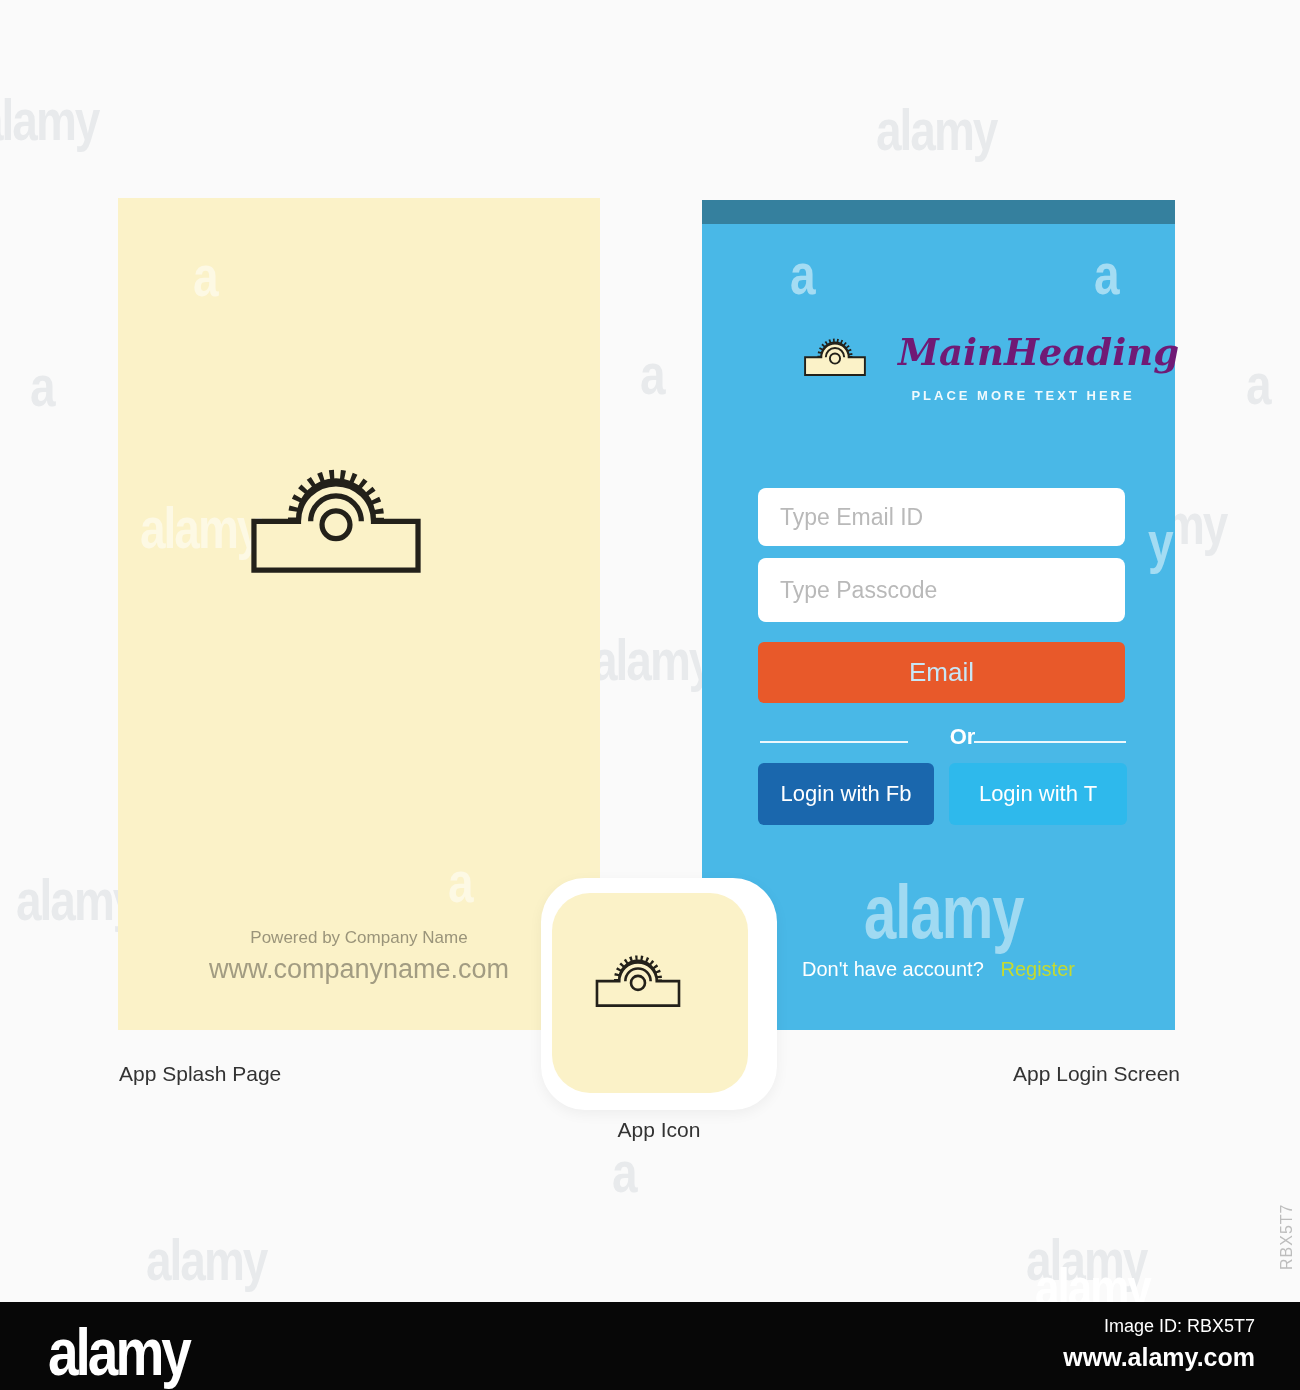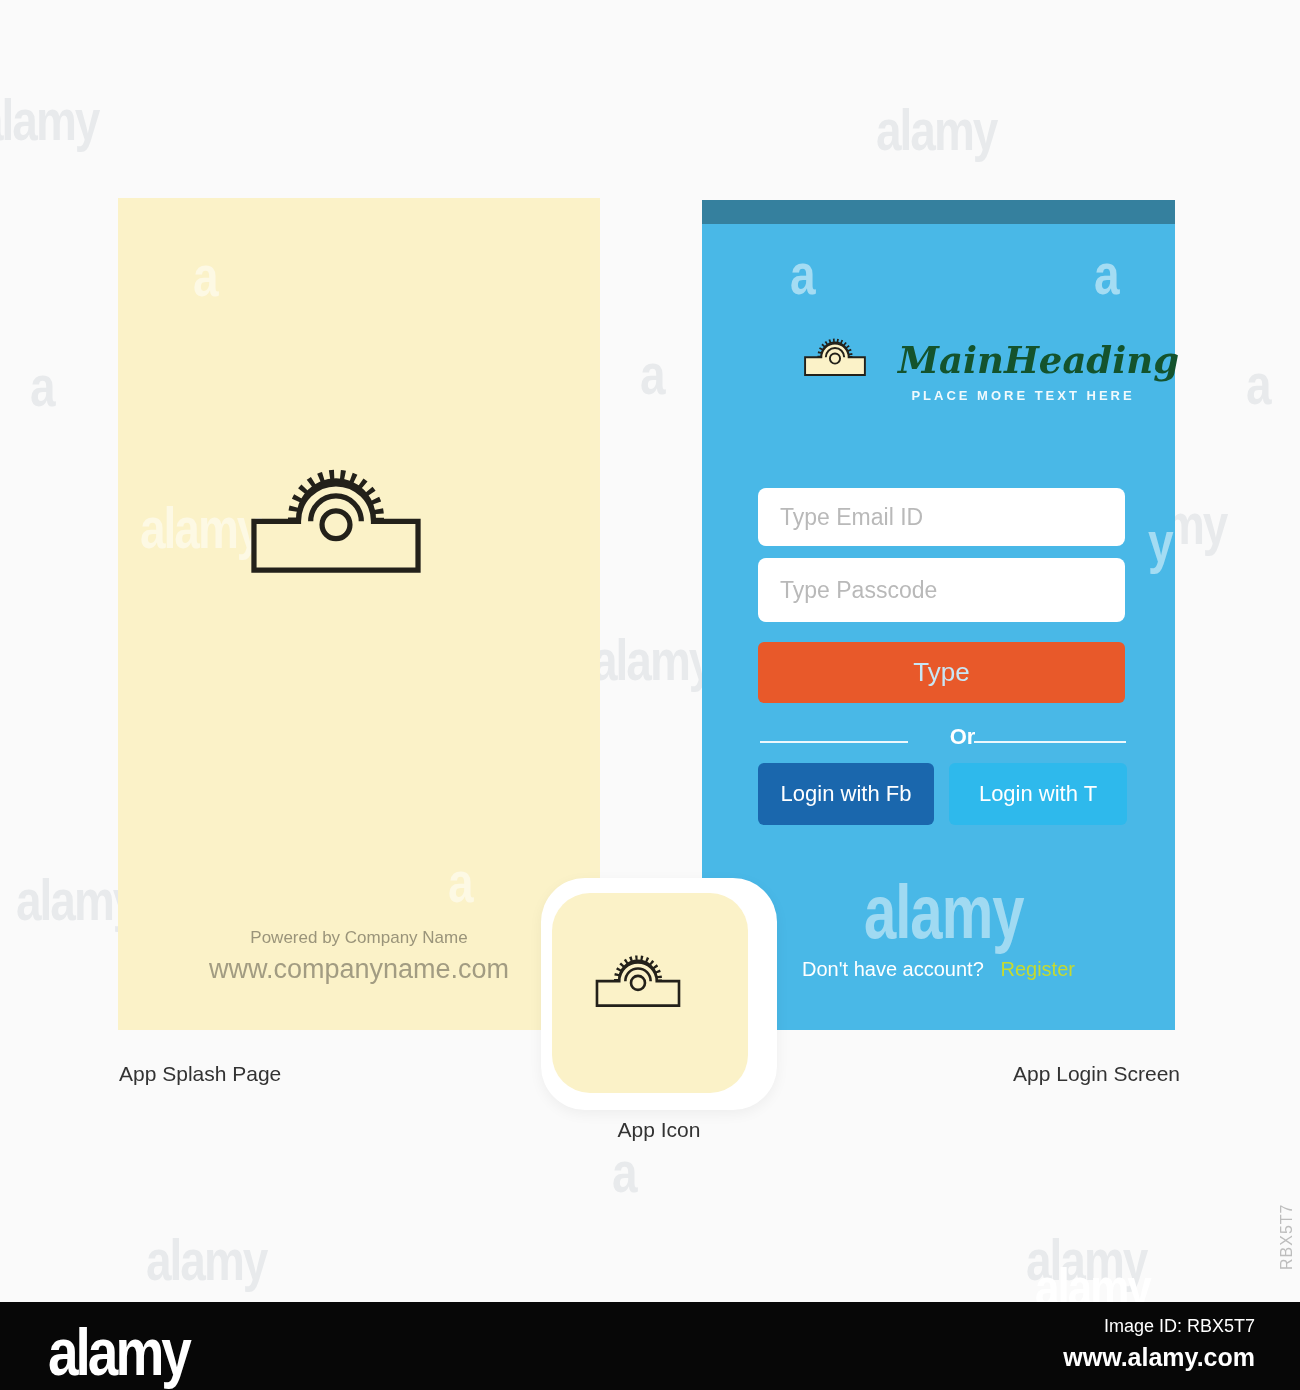--- a/index.html
+++ b/index.html
@@ -27,8 +27,8 @@
   .login{position:absolute;left:702px;top:200px;width:473px;height:830px;background:#49b8e7;}
   .login-topbar{position:absolute;left:0;top:0;width:100%;height:24px;background:#35809e;}
   .login-icon{position:absolute;left:98px;top:128px;width:70px;}
-  .main-heading{position:absolute;left:196px;top:138px;width:250px;text-align:center;
-      color:#14532d;font-family:"DejaVu Serif",serif;font-style:italic;font-weight:bold;
+  .main-heading{position:absolute;left:196px;top:130px;width:250px;text-align:center;
+      color:#701a75;font-family:"DejaVu Serif",serif;font-style:italic;font-weight:bold;
       font-size:37px;white-space:nowrap;}
   .sub-heading{position:absolute;left:196px;top:188px;width:250px;text-align:center;
       color:rgba(255,255,255,0.92);font-size:13px;font-weight:bold;letter-spacing:3px;

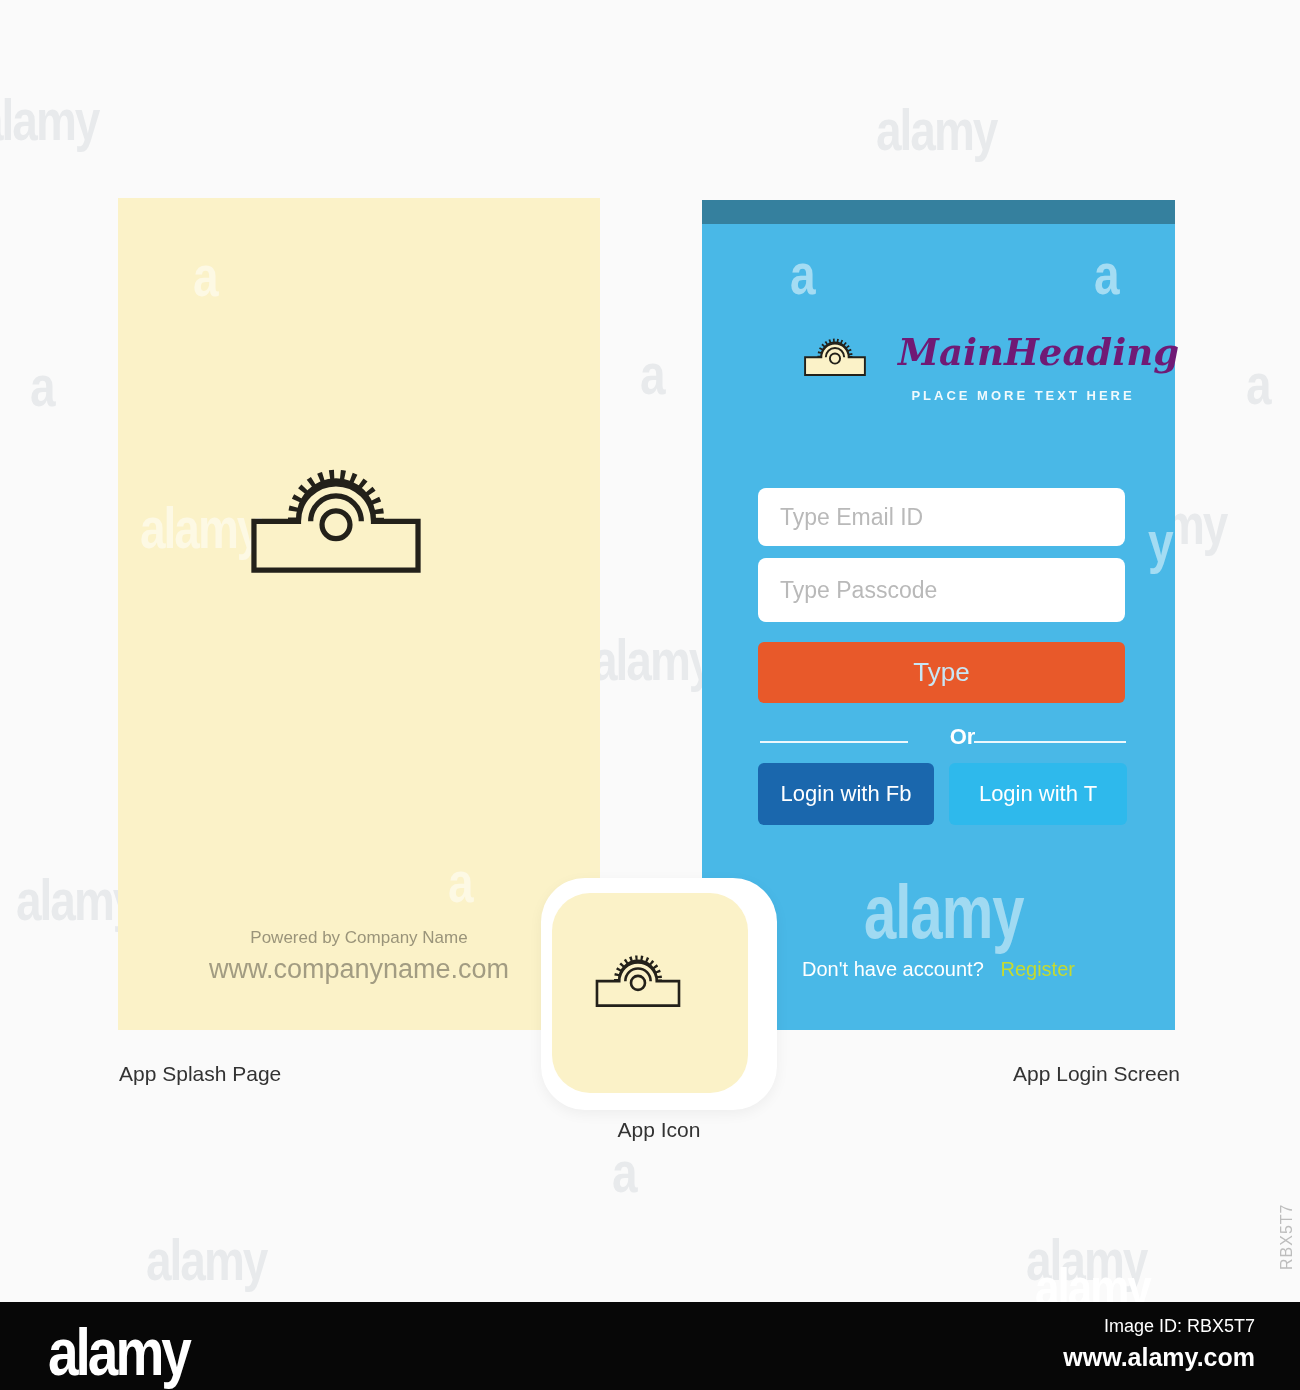--- a/index.html
+++ b/index.html
@@ -149,7 +149,7 @@
     <input class="field field-email" type="text" placeholder="Type Email ID" style="">
     <input class="field field-pass" type="text" placeholder="Type Passcode" style="">
 
-    <button class="btn-login">Type</button>
+    <button class="btn-login">Email</button>
 
     <div class="or-row">
       <div class="or-line or-line-left"></div>

